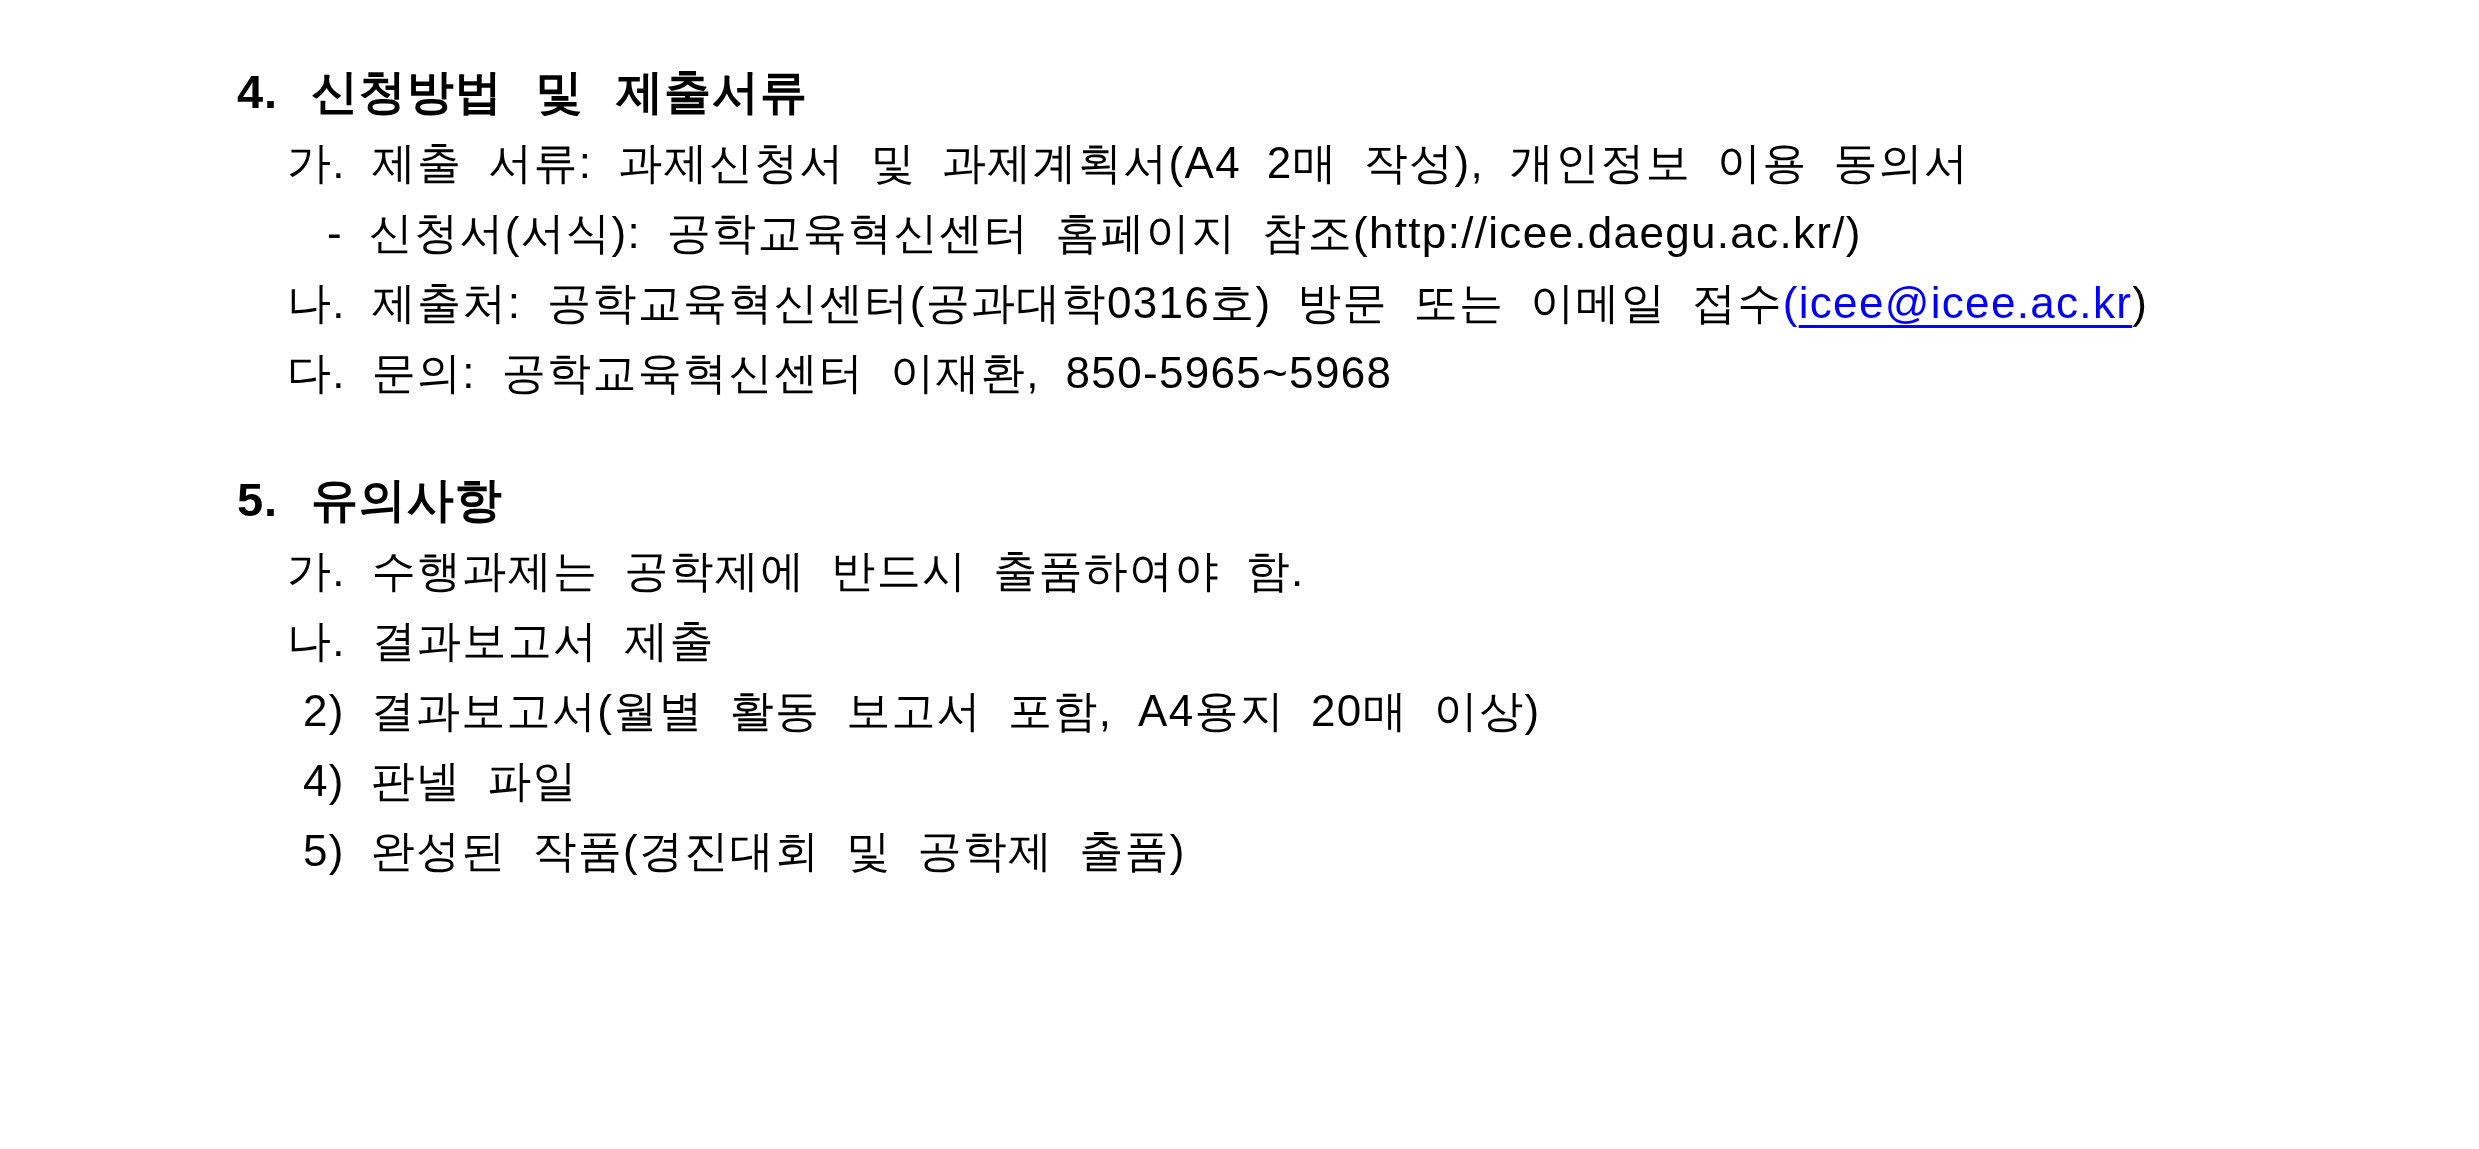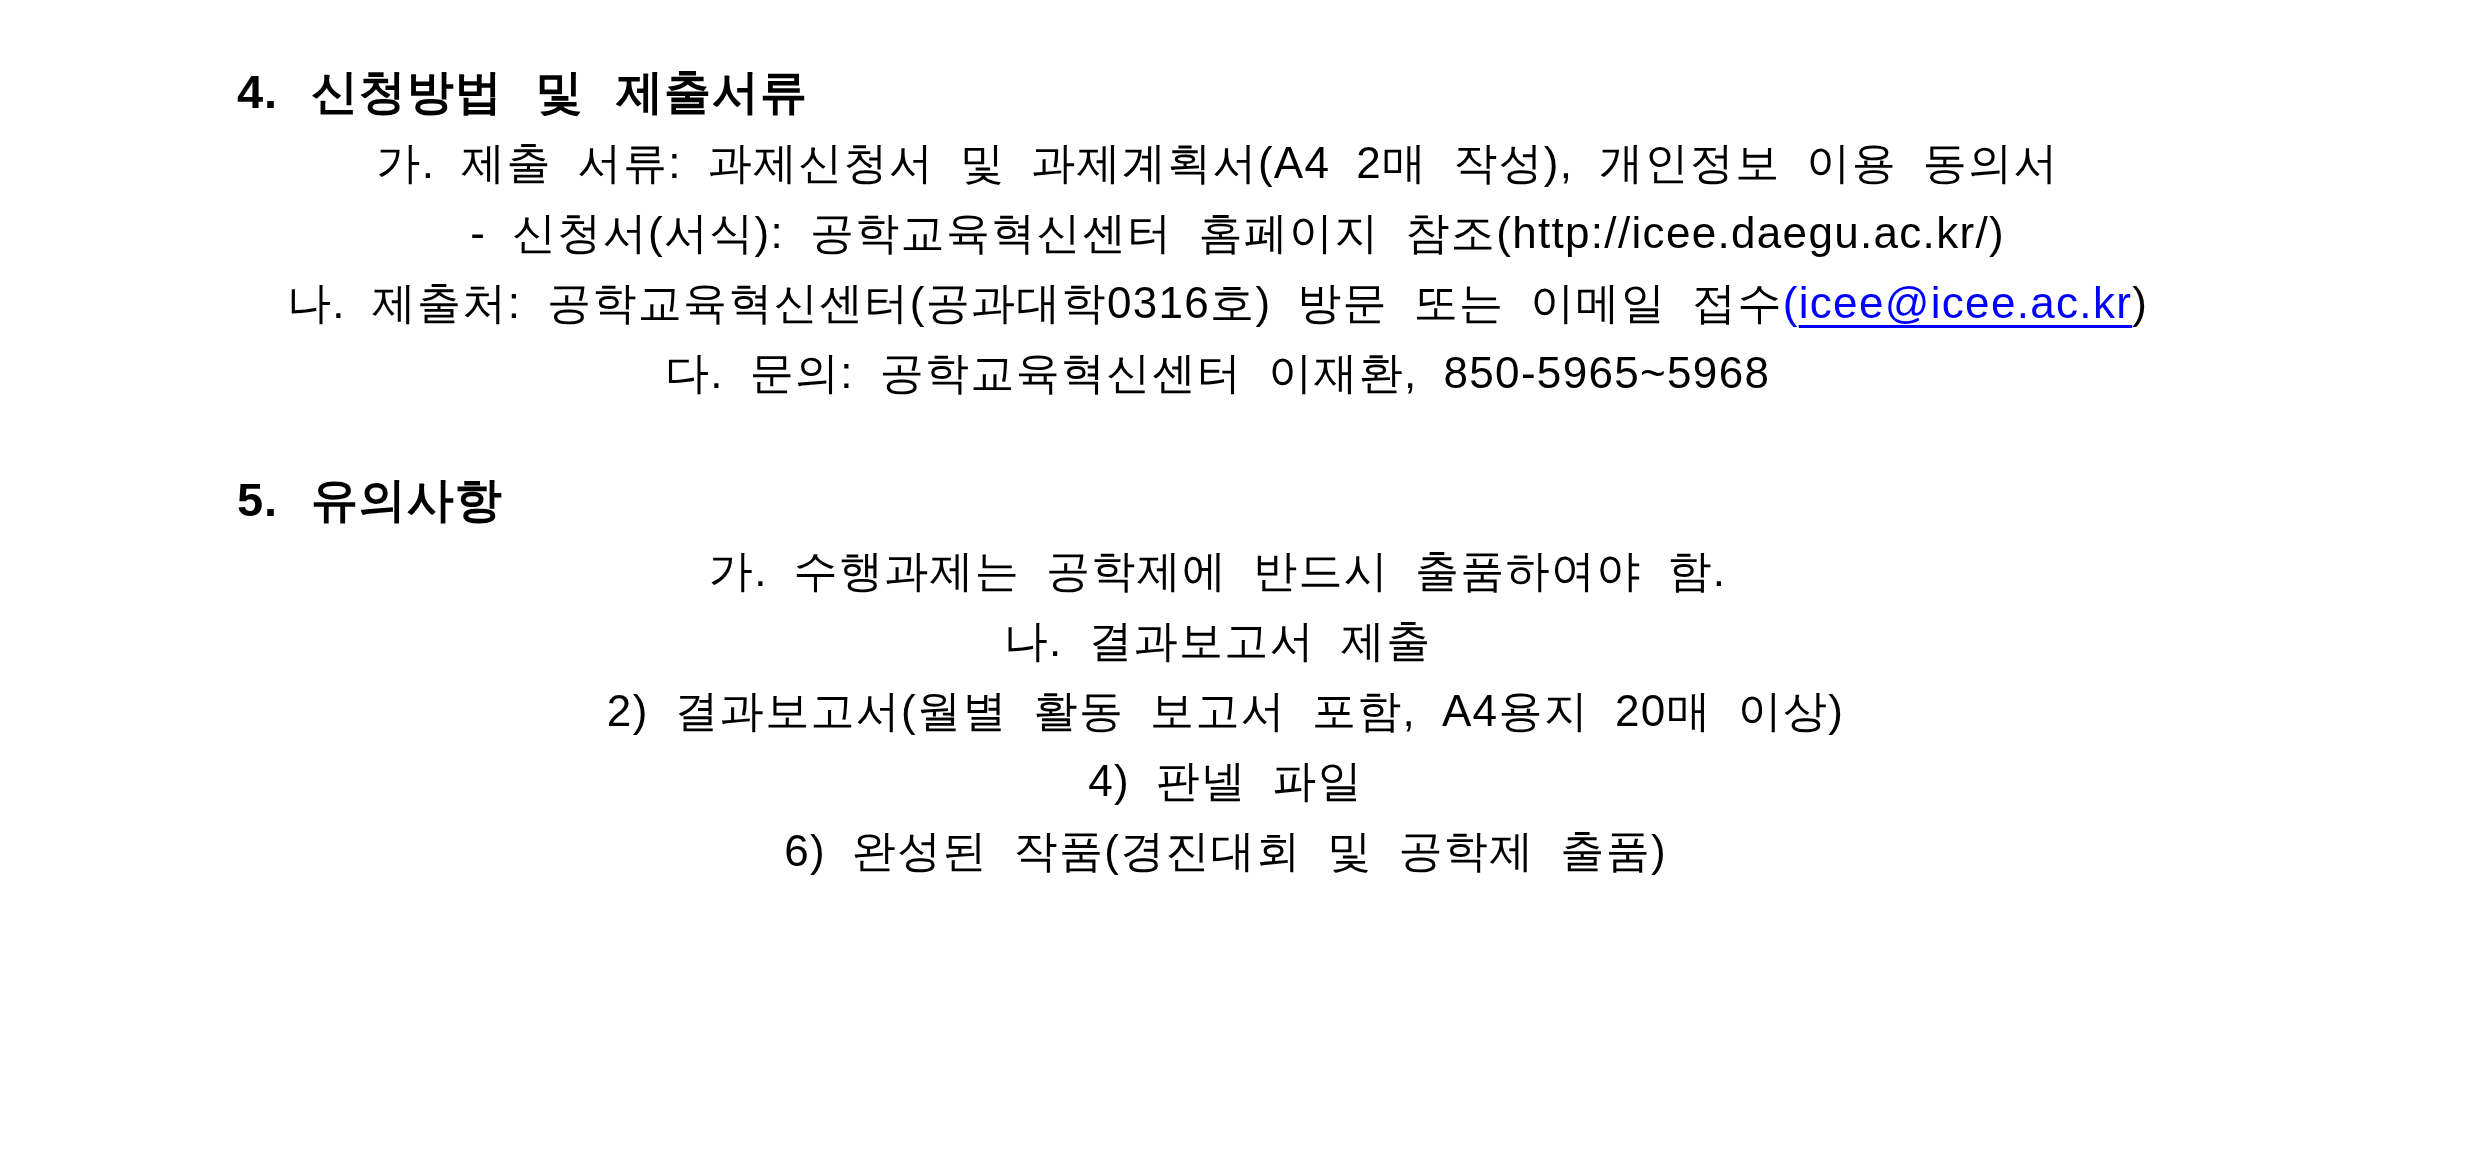--- a/index.html
+++ b/index.html
@@ -37,7 +37,6 @@
     letter-spacing: 0.03em;
     word-spacing: 0.28em;
     white-space: nowrap;
-    text-align: center;
   }
   .lv1   { margin-left: 50px; }
   .lv-dash { margin-left: 90px; }

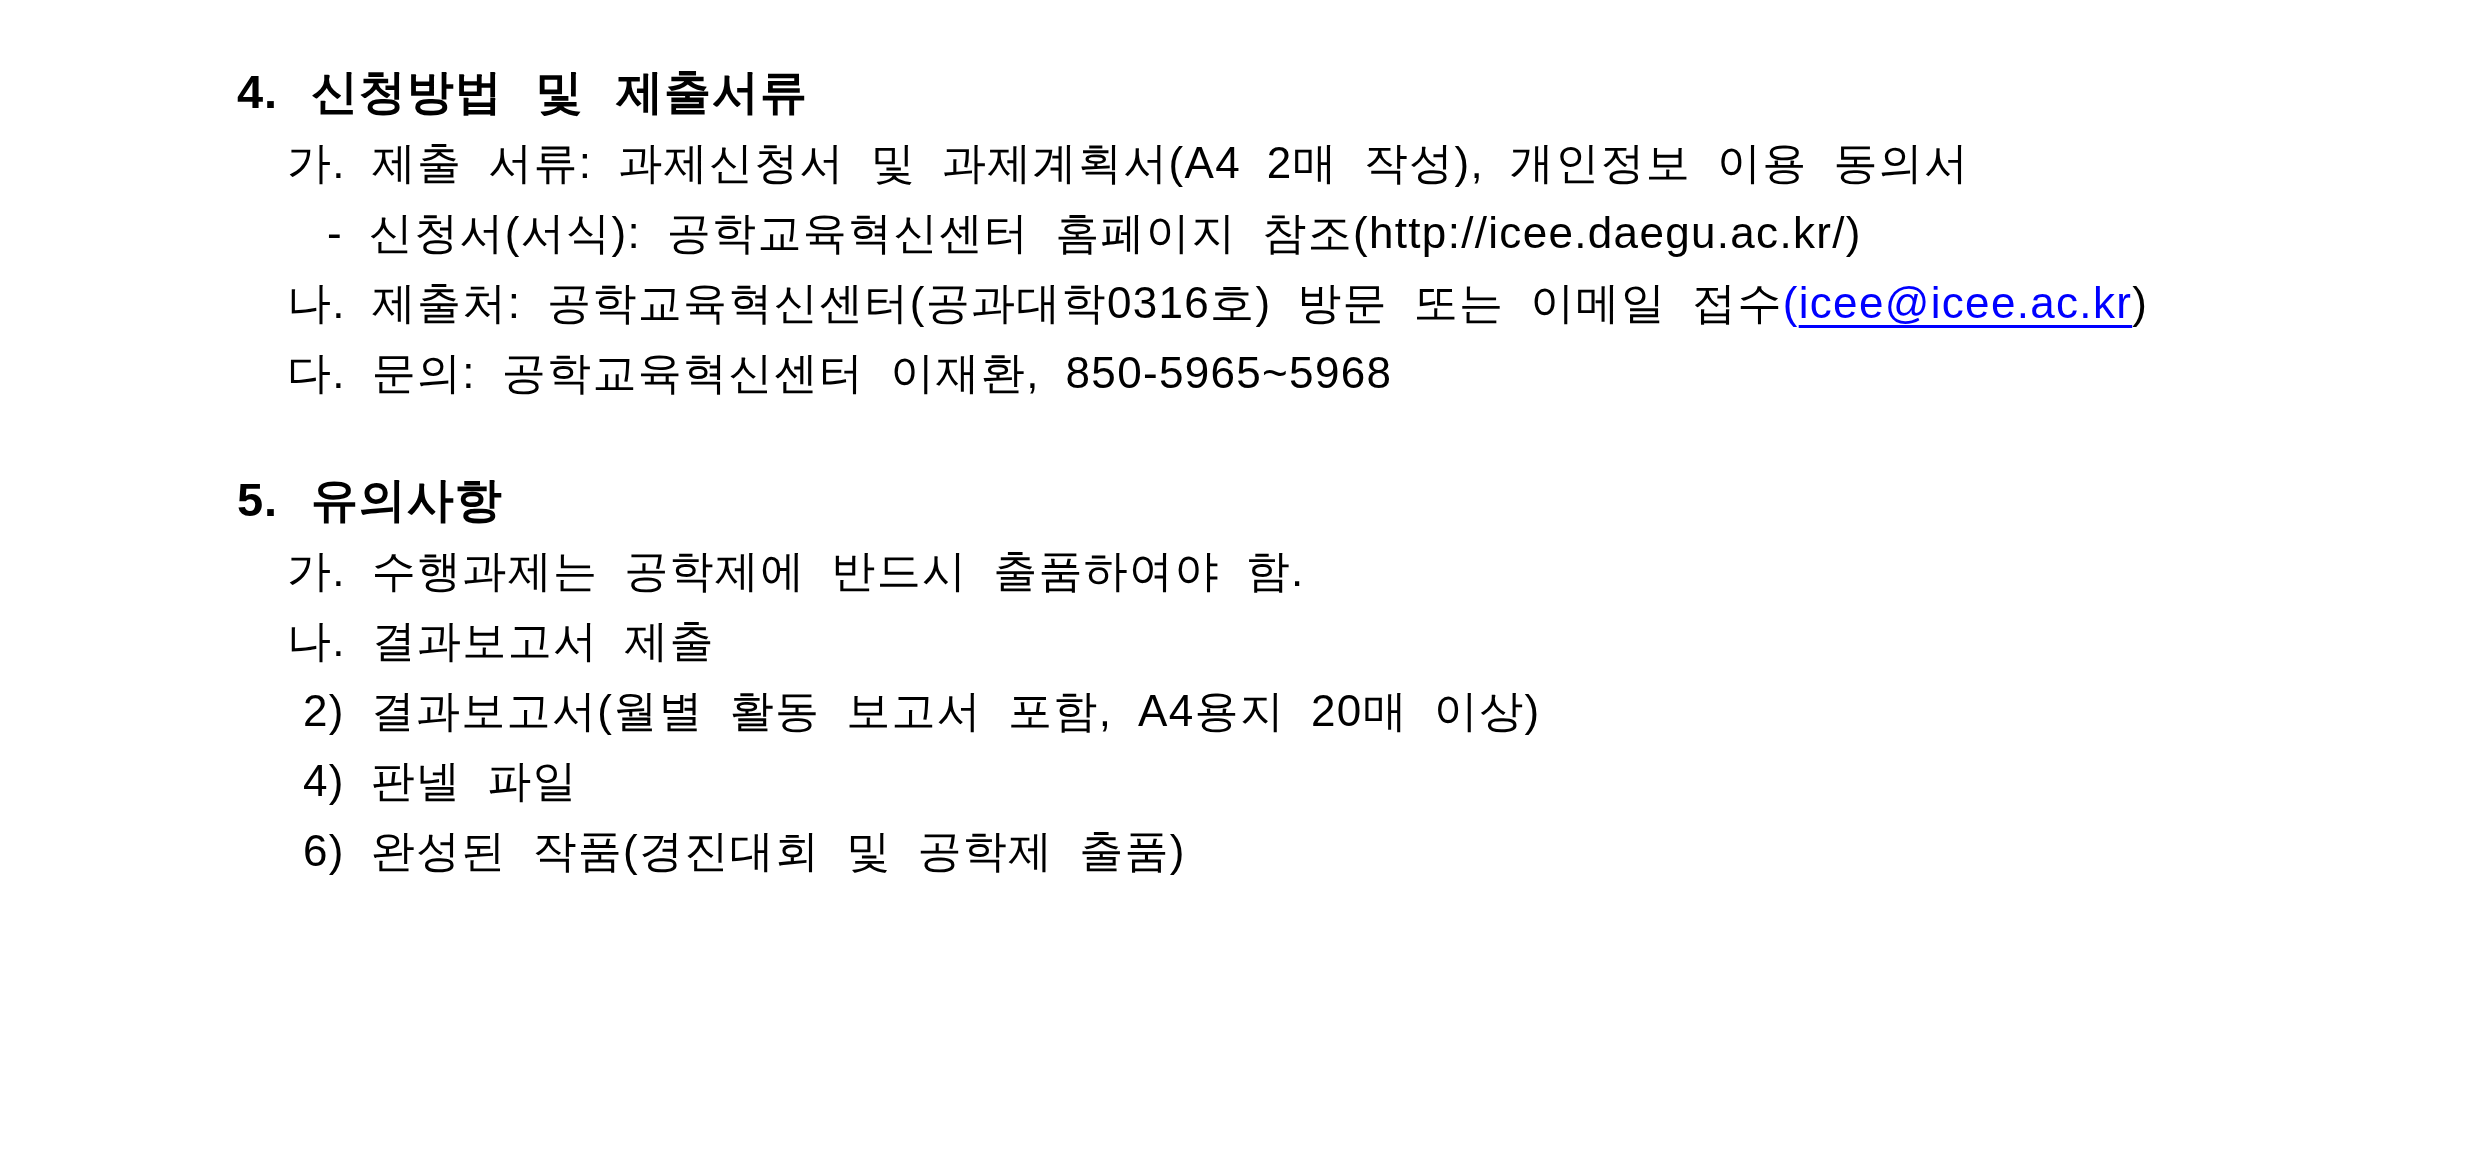--- a/index.html
+++ b/index.html
@@ -84,7 +84,7 @@
 
     <p class="line lv-num">4) 판넬 파일</p>
 
-    <p class="line lv-num">6) 완성된 작품(경진대회 및 공학제 출품)</p>
+    <p class="line lv-num">5) 완성된 작품(경진대회 및 공학제 출품)</p>
   </section>
 
 </div>

